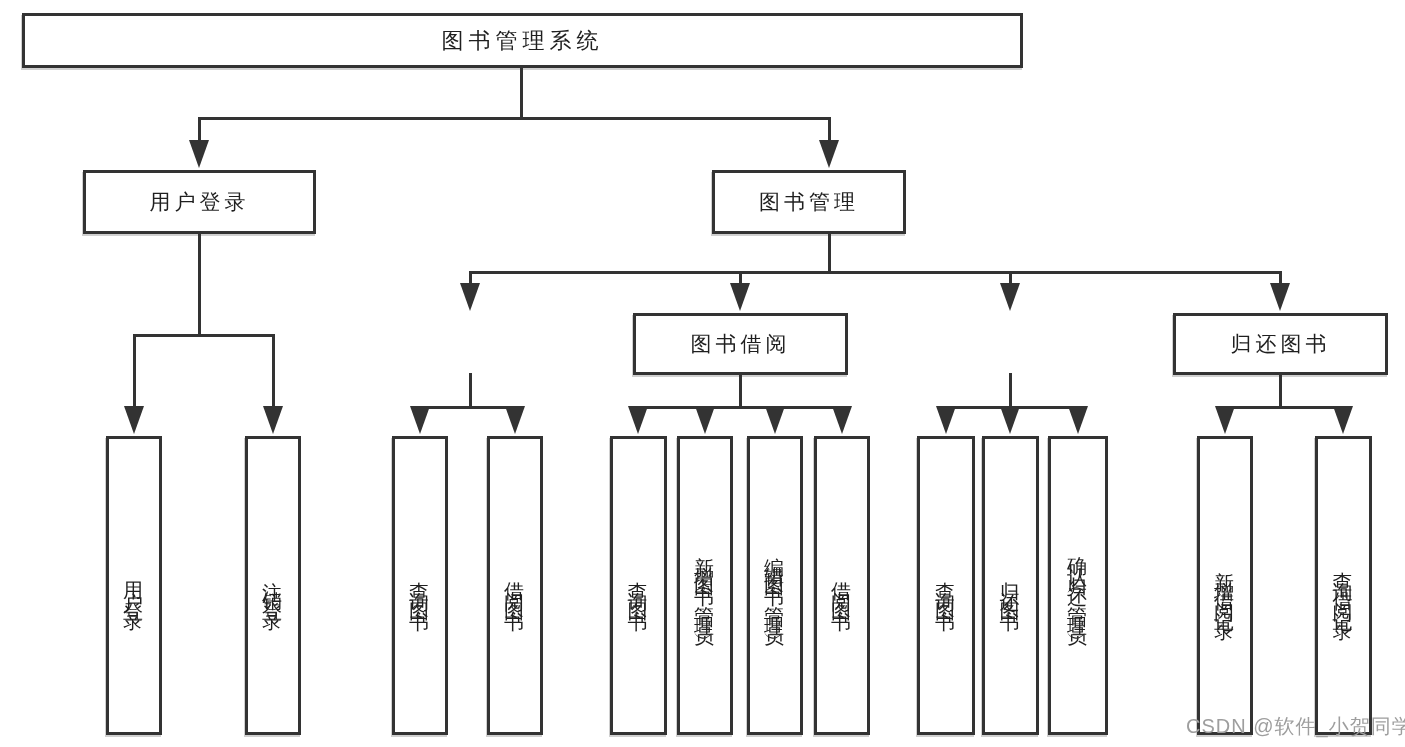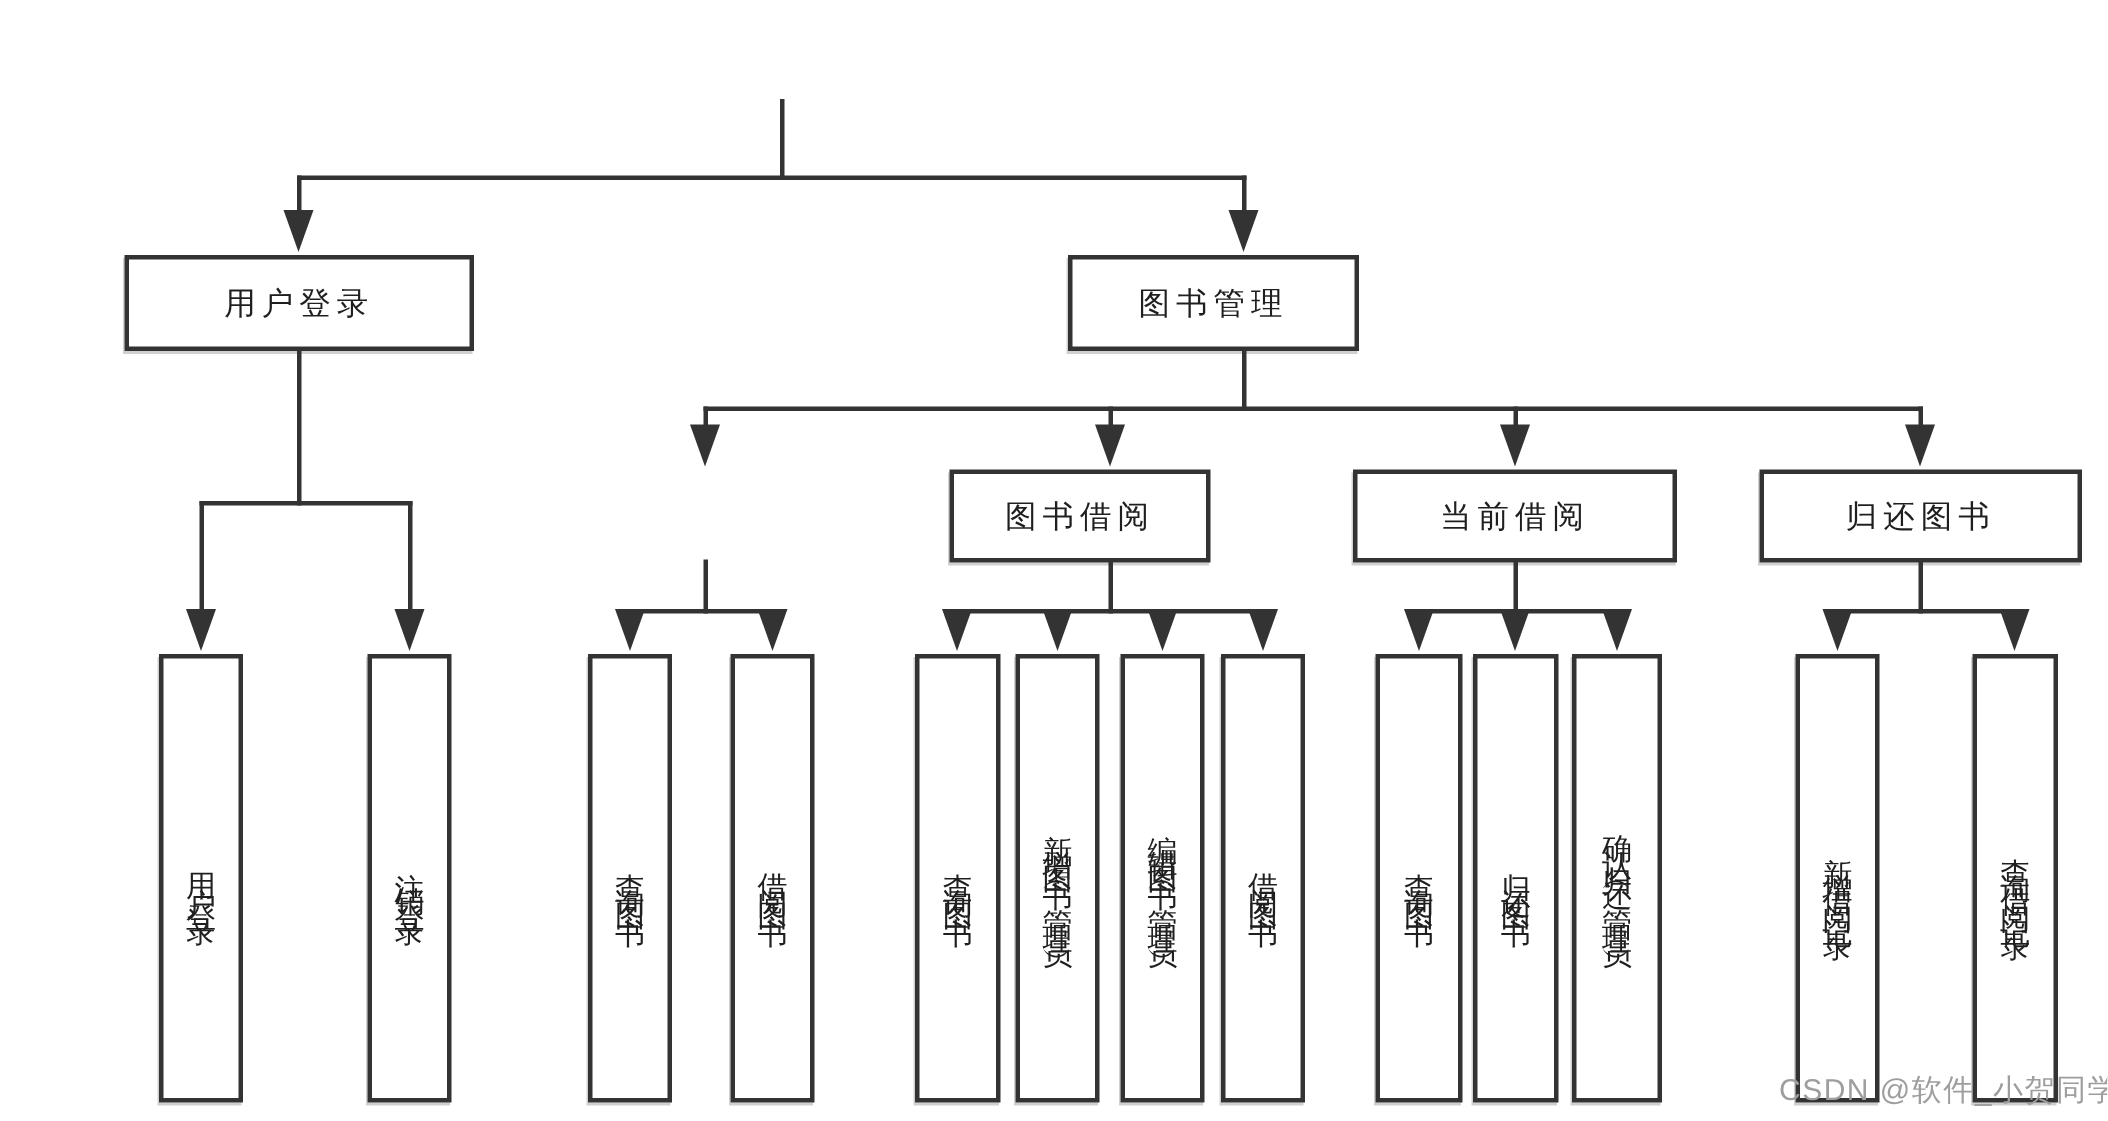--- a/index.html
+++ b/index.html
@@ -58,6 +58,9 @@
 
 <div class="canvas">
 
+  <div class="box root-box" style="left:22px;top:13px;width:1001px;height:55px;">
+    <span>图书管理系统</span>
+  </div>
 
   <div class="box hbox" style="left:83px;top:170px;width:233px;height:64px;">
     <span>用户登录</span>

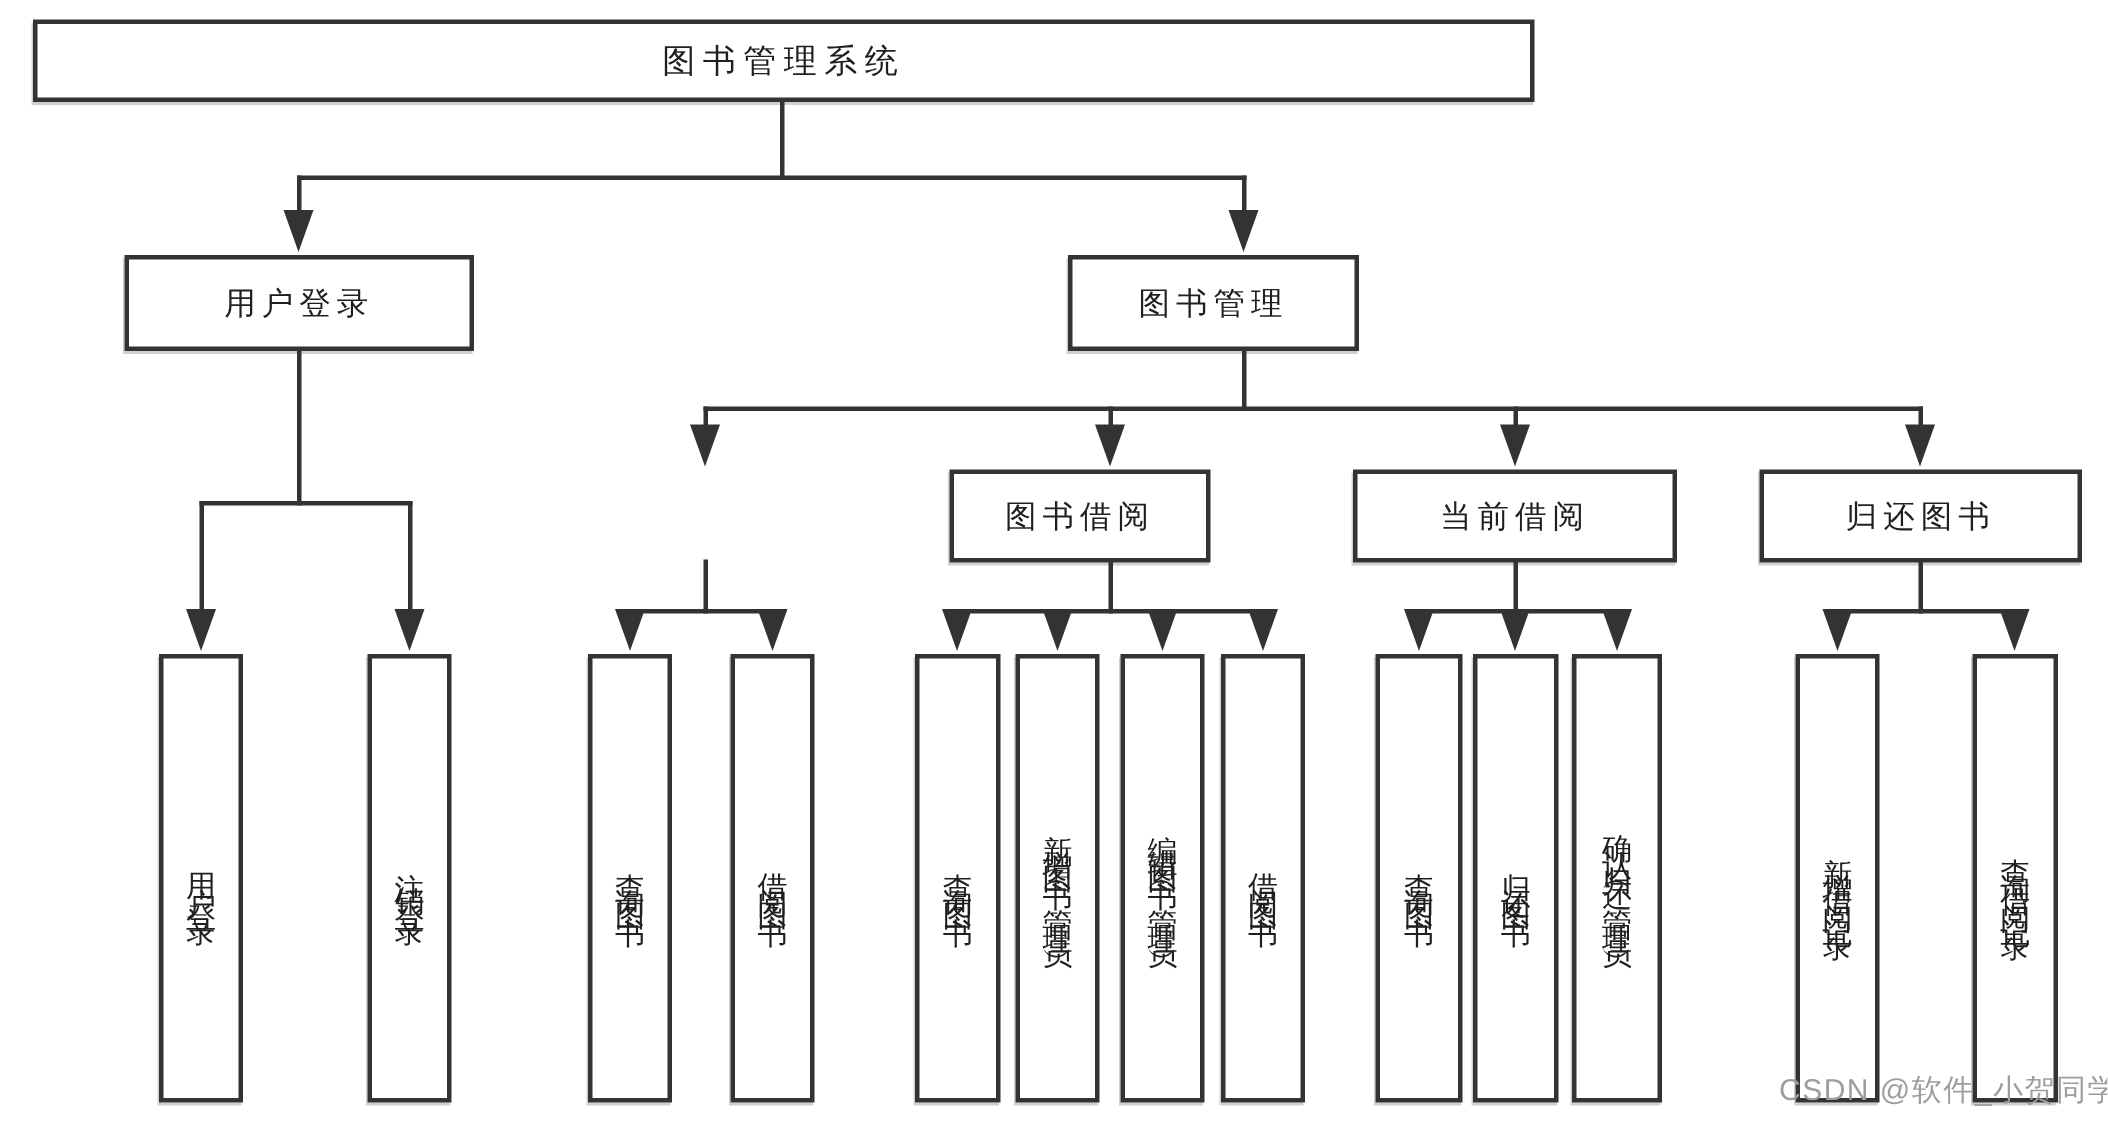--- a/index.html
+++ b/index.html
@@ -69,7 +69,7 @@
     <span>图书管理</span>
   </div>
 
-  <div class="box hbox" style="left:633px;top:313px;width:174px;height:62px;">
+  <div class="box hbox" style="left:633px;top:313px;width:215px;height:62px;">
     <span>图书借阅</span>
   </div>
   <div class="box hbox" style="left:902px;top:313px;width:216px;height:62px;">

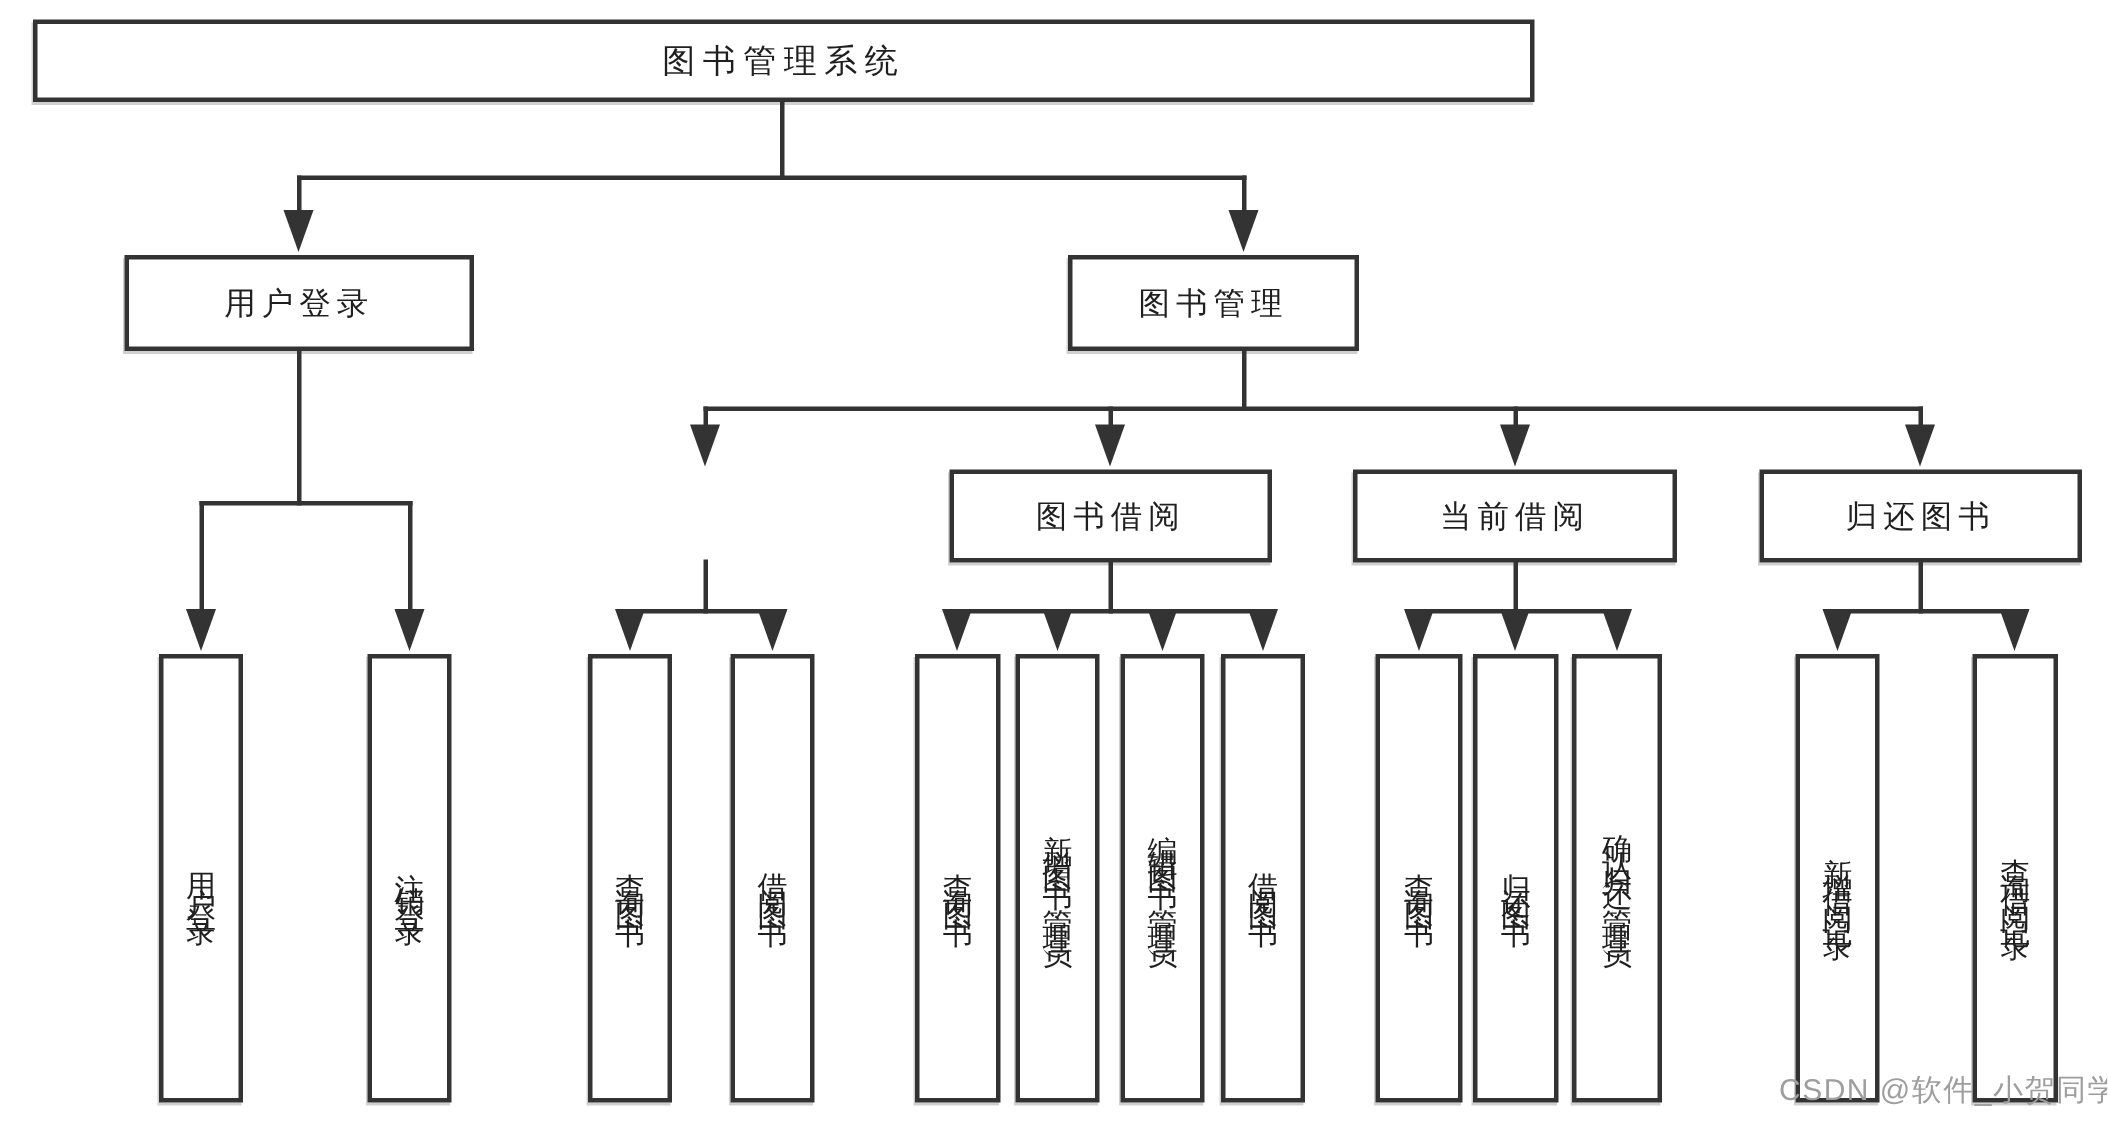--- a/index.html
+++ b/index.html
@@ -71,9 +71,6 @@
 
   <div class="box hbox" style="left:633px;top:313px;width:215px;height:62px;">
     <span>图书借阅</span>
-  </div>
-  <div class="box hbox" style="left:902px;top:313px;width:216px;height:62px;">
-    <span>当前借阅</span>
   </div>
   <div class="box hbox" style="left:1173px;top:313px;width:215px;height:62px;">
     <span>归还图书</span>

